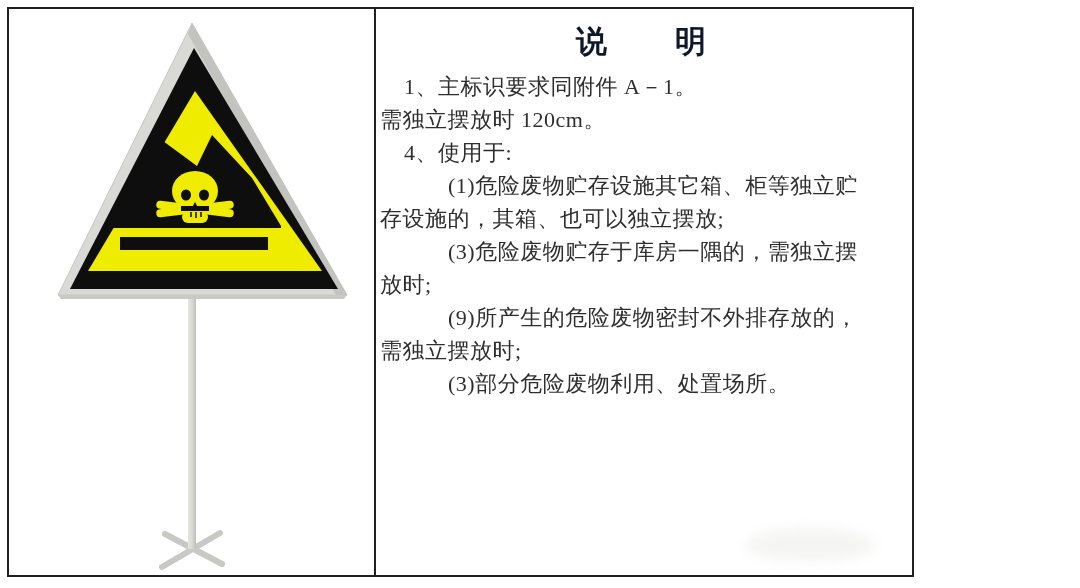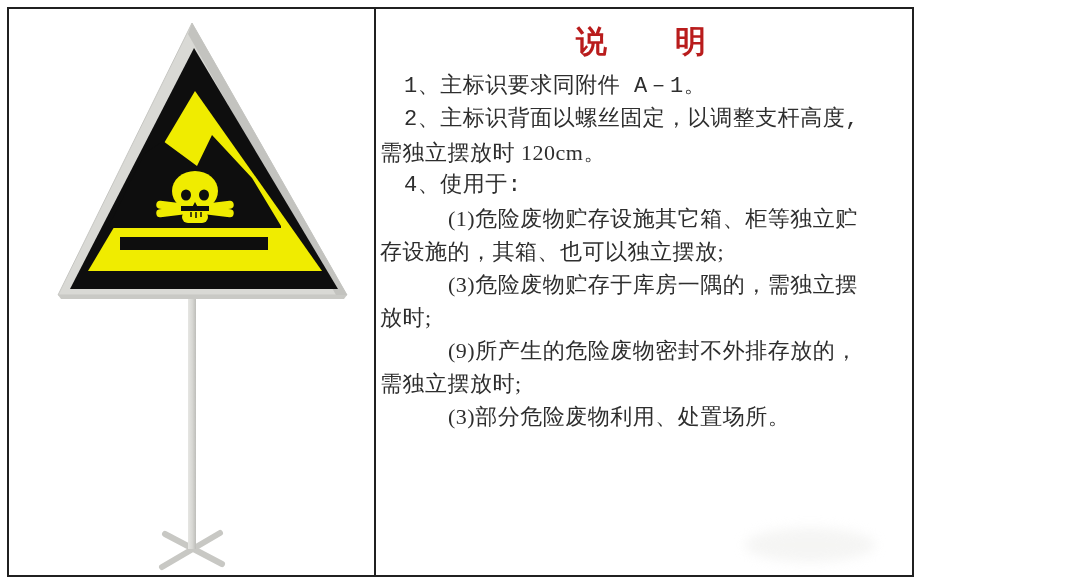--- a/index.html
+++ b/index.html
@@ -17,7 +17,7 @@
   .sign-svg{position:absolute;left:0;top:0;width:1080px;height:588px;}
   .notes-title{
     position:absolute;left:380px;top:20px;width:524px;height:44px;
-    text-align:center;font-size:31px;font-weight:bold;color:#b91c1c;
+    text-align:center;font-size:31px;font-weight:bold;color:#0f172a;
     letter-spacing:2px;line-height:44px;
   }
   .notes-body{

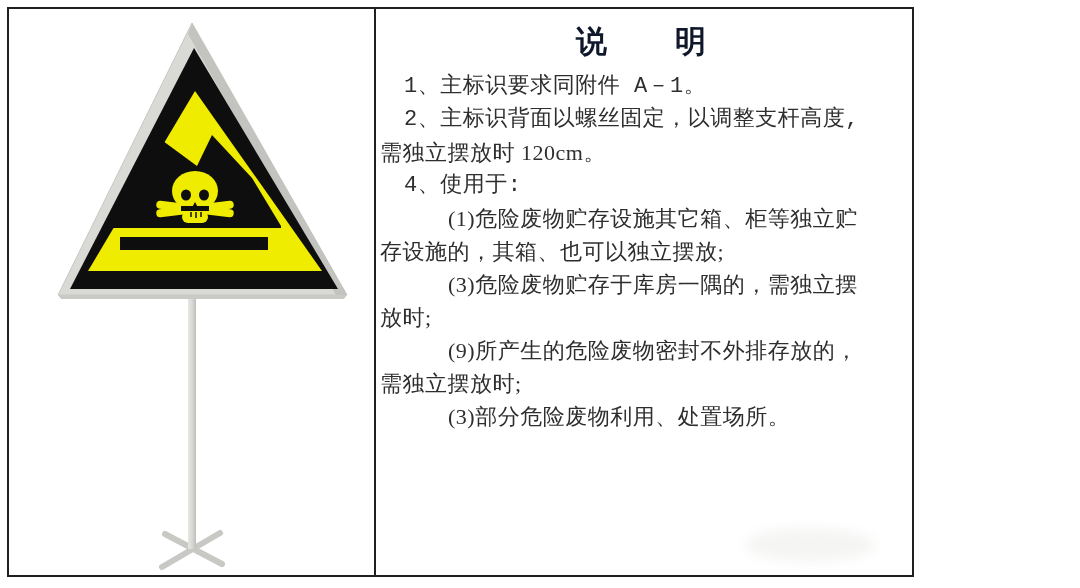--- a/index.html
+++ b/index.html
@@ -25,7 +25,7 @@
     font-size:22px;line-height:33px;letter-spacing:0.5px;
   }
   .line{white-space:nowrap;}
-  .ind-num{padding-left:24px;font-family:Liberation Mono, monospace;}
+  .ind-num{padding-left:24px;}
   .ind-sub{padding-left:68px;}
   .ind-none{padding-left:0;}
   .smudge{

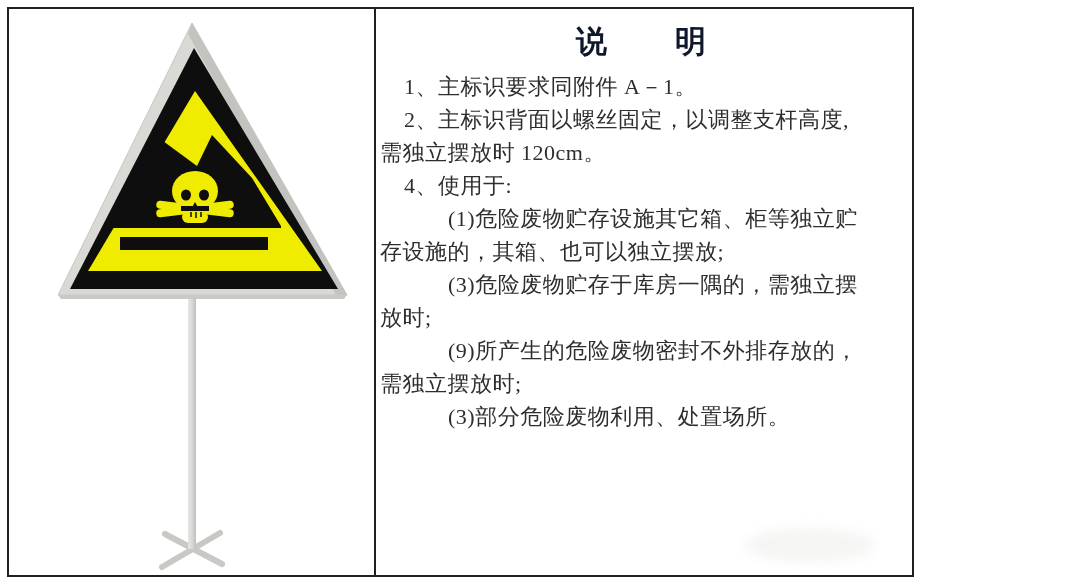--- a/index.html
+++ b/index.html
@@ -93,7 +93,6 @@
 
 <div class="notes-body">
   <div class="line ind-num">1、主标识要求同附件 A－1。</div>
-  <div class="line ind-num">2、主标识背面以螺丝固定，以调整支杆高度,</div>
   <div class="line ind-none">需独立摆放时 120cm。</div>
   <div class="line ind-num">4、使用于:</div>
   <div class="line ind-sub">(1)危险废物贮存设施其它箱、柜等独立贮</div>

